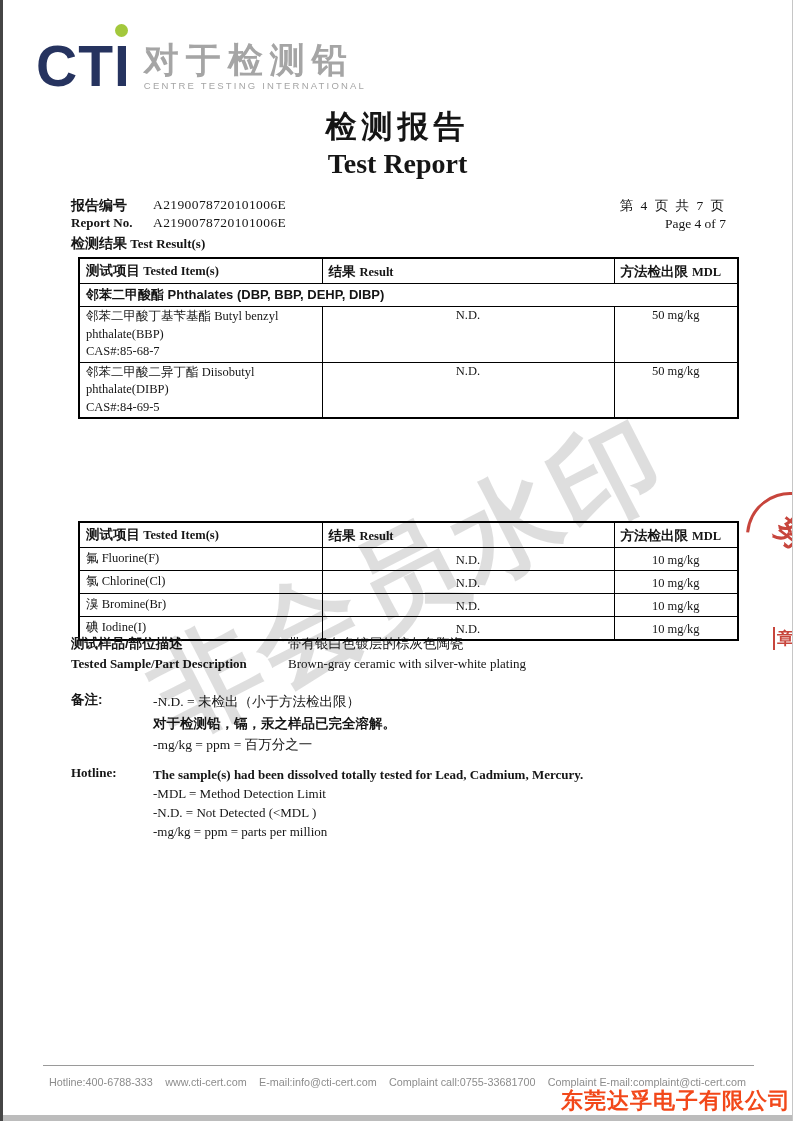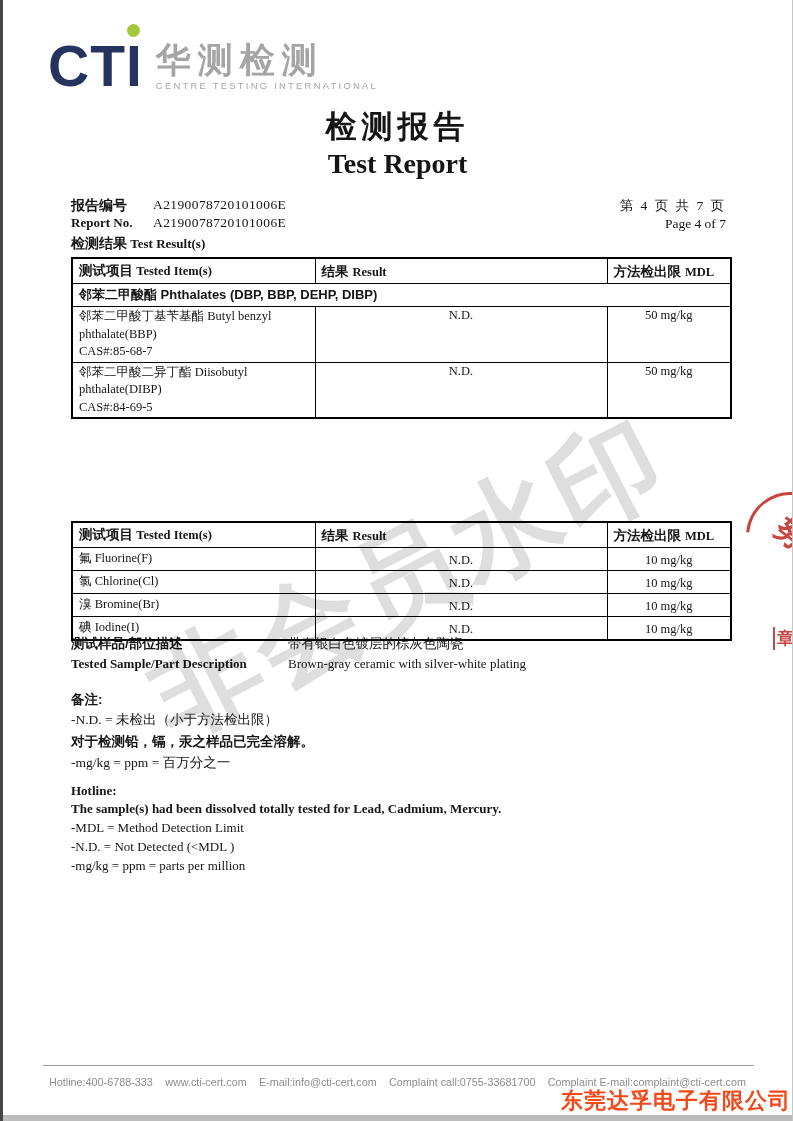--- a/index.html
+++ b/index.html
@@ -20,7 +20,7 @@
   }
   .bottom-strip{position:absolute;left:0;right:0;bottom:0;height:6px;background:#bcbcbc;}
   
-  .logo{position:absolute;left:33px;top:24px;display:flex;align-items:flex-start;z-index:2;margin-left:12px;}
+  .logo{position:absolute;left:33px;top:24px;display:flex;align-items:flex-start;z-index:2;}
   .cti{
     position:relative;font-family:"Liberation Sans",sans-serif;font-weight:bold;
     font-size:57px;line-height:1;color:var(--logo_navy);letter-spacing:1px;padding-top:14px;

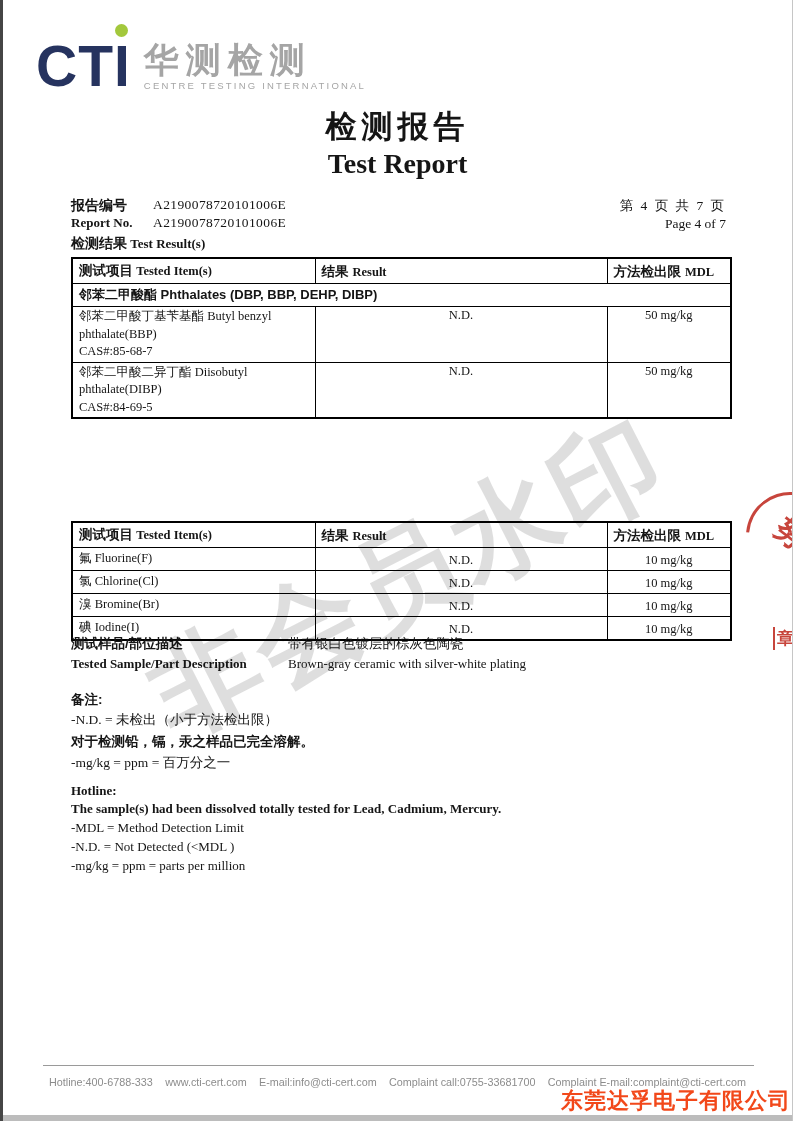--- a/index.html
+++ b/index.html
@@ -126,7 +126,7 @@
       <span class="cti-dot"></span>
     </div>
     <div class="logo-right">
-      <div class="logo-zh">华测检测</div>
+      <div class="logo-zh">对于检测铅</div>
       <div class="logo-en">CENTRE TESTING INTERNATIONAL</div>
     </div>
   </div>

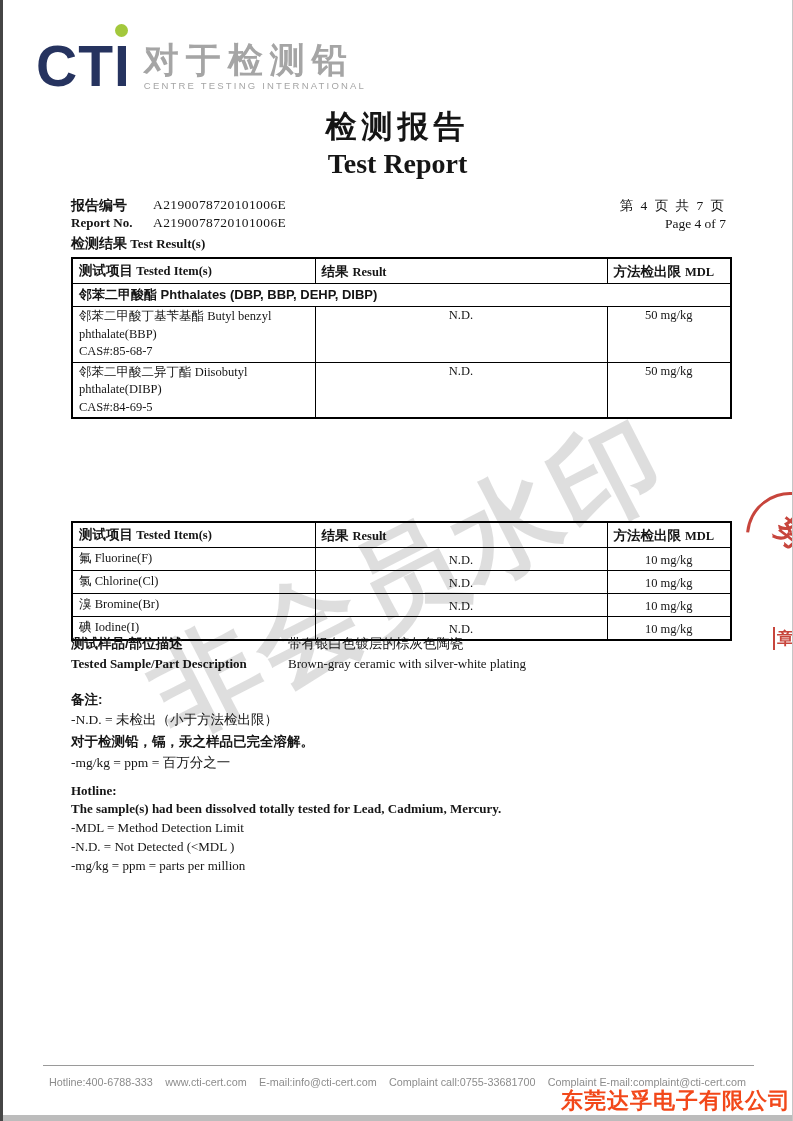--- a/index.html
+++ b/index.html
@@ -47,7 +47,7 @@
   .results-heading .zh{font-family:"Liberation Sans",sans-serif;font-weight:bold;font-size:14px;}
   .results-heading .en{font-weight:bold;font-size:13px;}
   
-  table.result-table{position:absolute;left:68px;border-collapse:collapse;table-layout:fixed;z-index:2;width:659px;}
+  table.result-table{position:absolute;left:75px;border-collapse:collapse;table-layout:fixed;z-index:2;width:659px;}
   .t1{top:257px;}
   .t2{top:521px;}
   table.result-table td{border:1px solid #000;padding:1px 6px;background:transparent;}

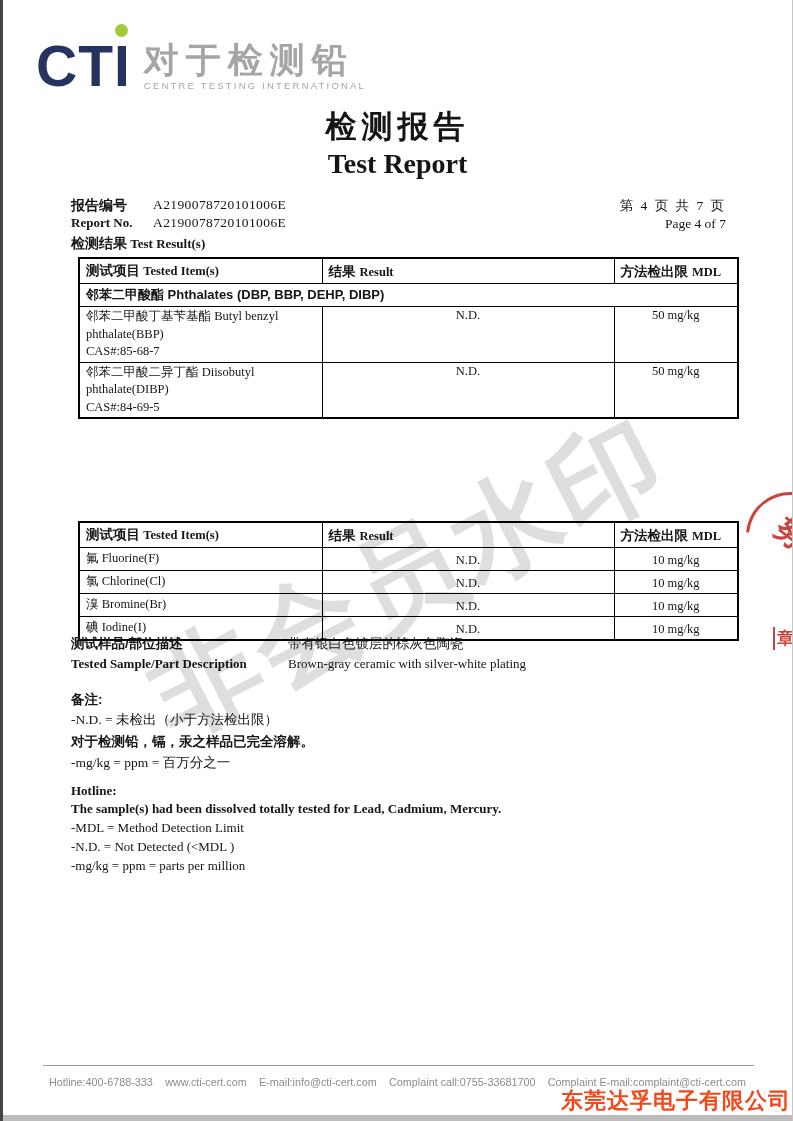--- a/index.html
+++ b/index.html
@@ -72,7 +72,7 @@
   .sample-value-en{font-size:13px;line-height:19px;}
   
   .notes-block{position:absolute;left:68px;top:691px;z-index:2;}
-  .notes-row{display:flex;flex-direction:column;}
+  .notes-row{display:flex;}
   .notes-label-zh{width:82px;font-family:"Liberation Sans",sans-serif;font-weight:bold;font-size:13.5px;}
   .notes-label-en{width:82px;font-weight:bold;font-size:13px;}
   .zh-line{font-size:13.5px;line-height:21.5px;}

